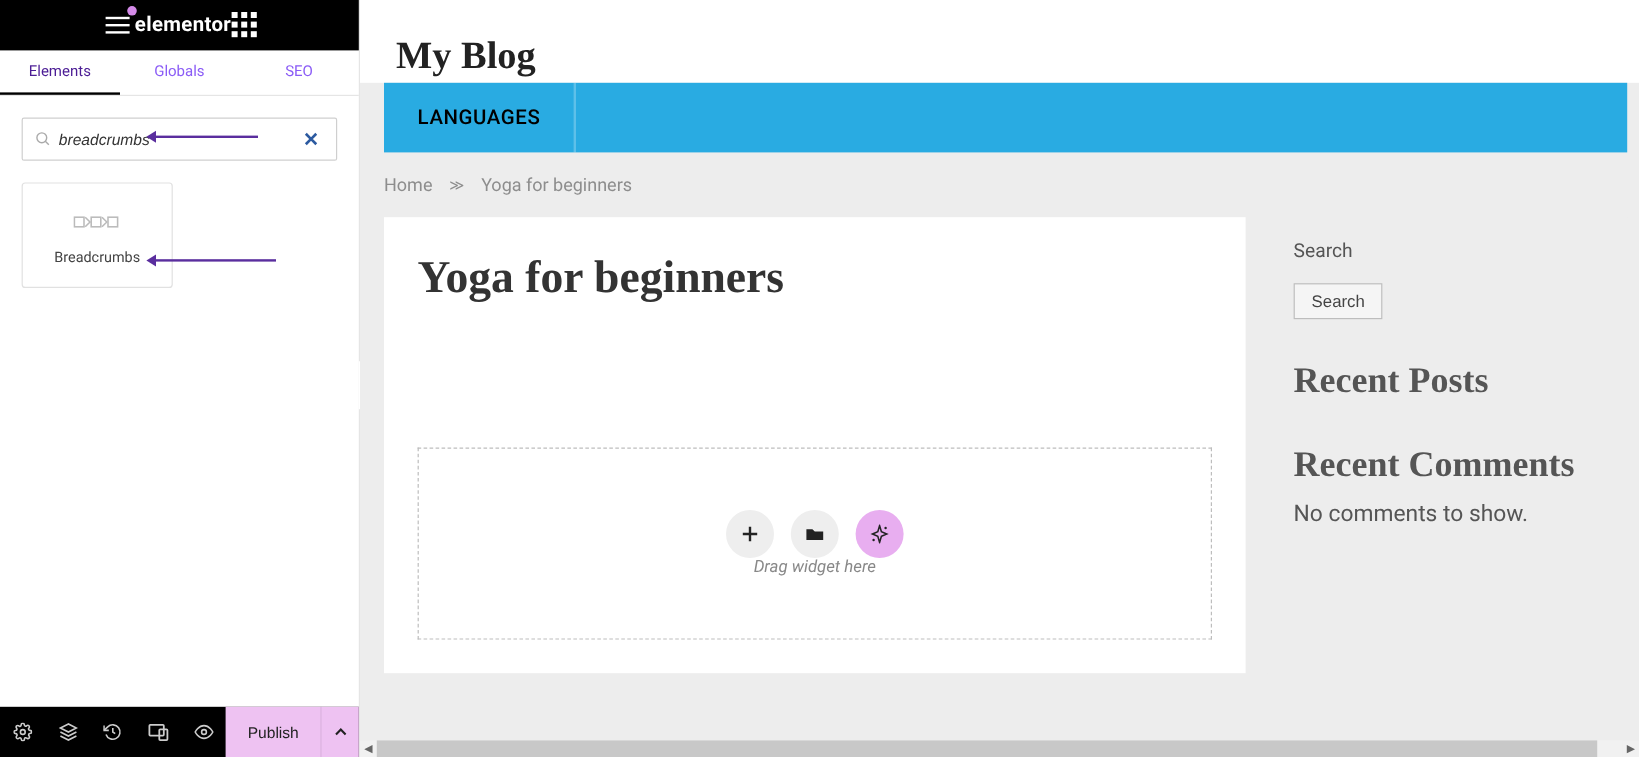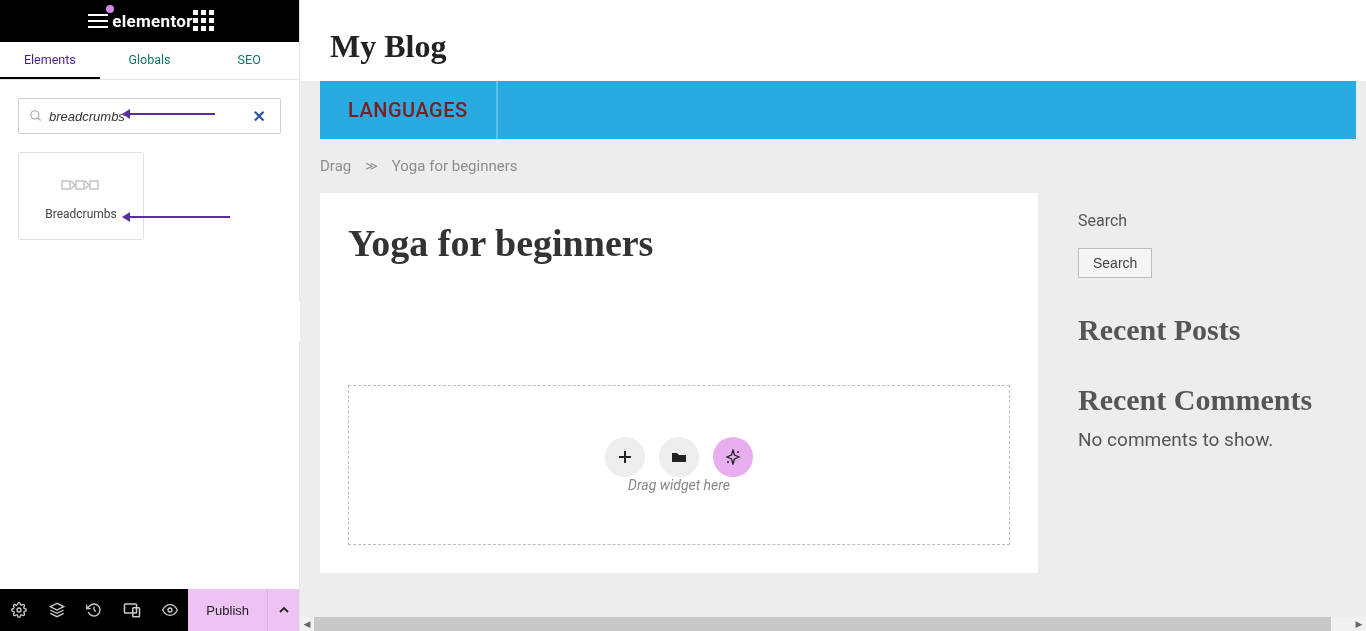--- a/index.html
+++ b/index.html
@@ -20,7 +20,7 @@
     .apps-grid span { background:#fff; width:5px; height:5px; }
 
     .panel-tabs { display:flex; height:38px; border-bottom:1px solid #e5e5e5; }
-    .panel-tab { flex:1; display:flex; align-items:center; justify-content:center; font-size:12.5px; color:#0f766e; cursor:pointer; border-bottom:2px solid transparent; }
+    .panel-tab { flex:1; display:flex; align-items:center; justify-content:center; font-size:12.5px; color:#8b5cf6; cursor:pointer; border-bottom:2px solid transparent; }
     .panel-tab.active { color:#4c1d95; border-bottom-color:#000; }
 
     .panel-body { flex:1; padding:18px 18px 0 18px; }

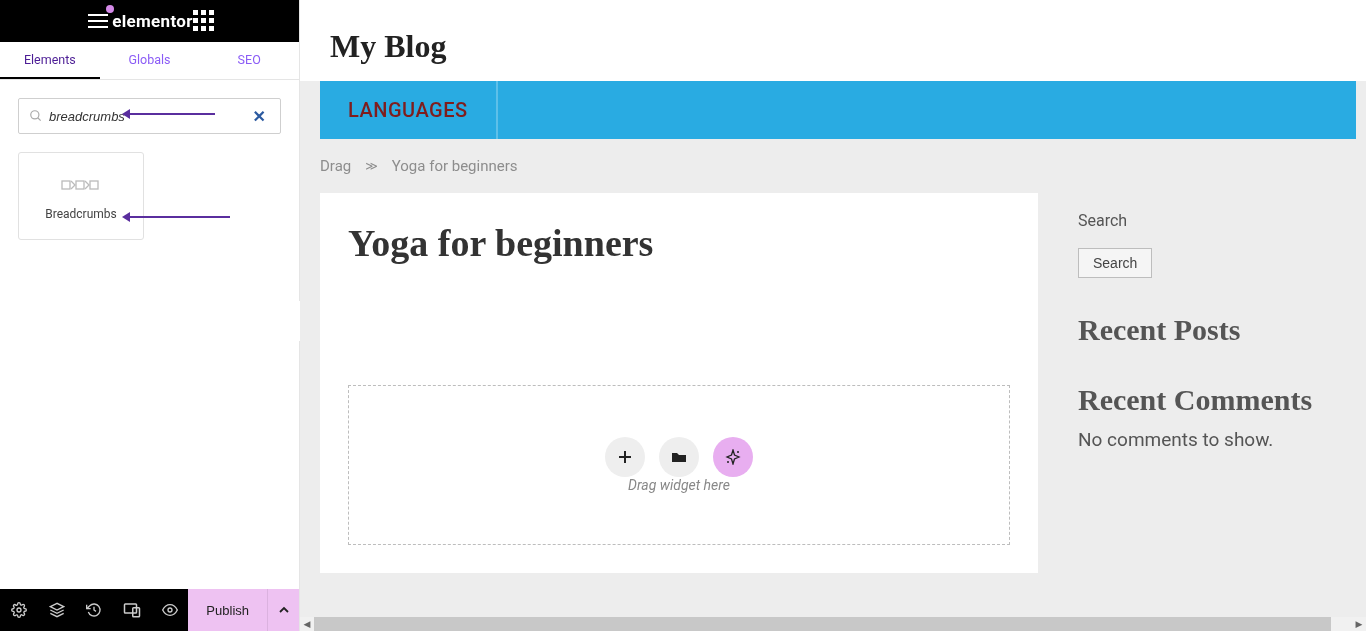--- a/index.html
+++ b/index.html
@@ -50,7 +50,7 @@
 
     
     .canvas { flex:1; background:#ededed; position:relative; overflow:hidden; }
-    .site-title { padding:28px 30px 16px 30px; background:#fff; font-family: Georgia, "Times New Roman", serif; font-size:32px; color:#222; font-weight:600; }
+    .site-title { padding:28px 30px 4px 30px; background:#fff; font-family: Georgia, "Times New Roman", serif; font-size:32px; color:#222; font-weight:600; }
     .menu-bar { background:#29abe2; height:58px; display:flex; align-items:stretch; margin:0 10px 0 20px; }
     .menu-item { color:#7f1d1d; font-size:20px; font-weight:500; padding:0 28px; display:flex; align-items:center; letter-spacing:0.5px; border-right: 2px solid rgba(255,255,255,0.25); }
 

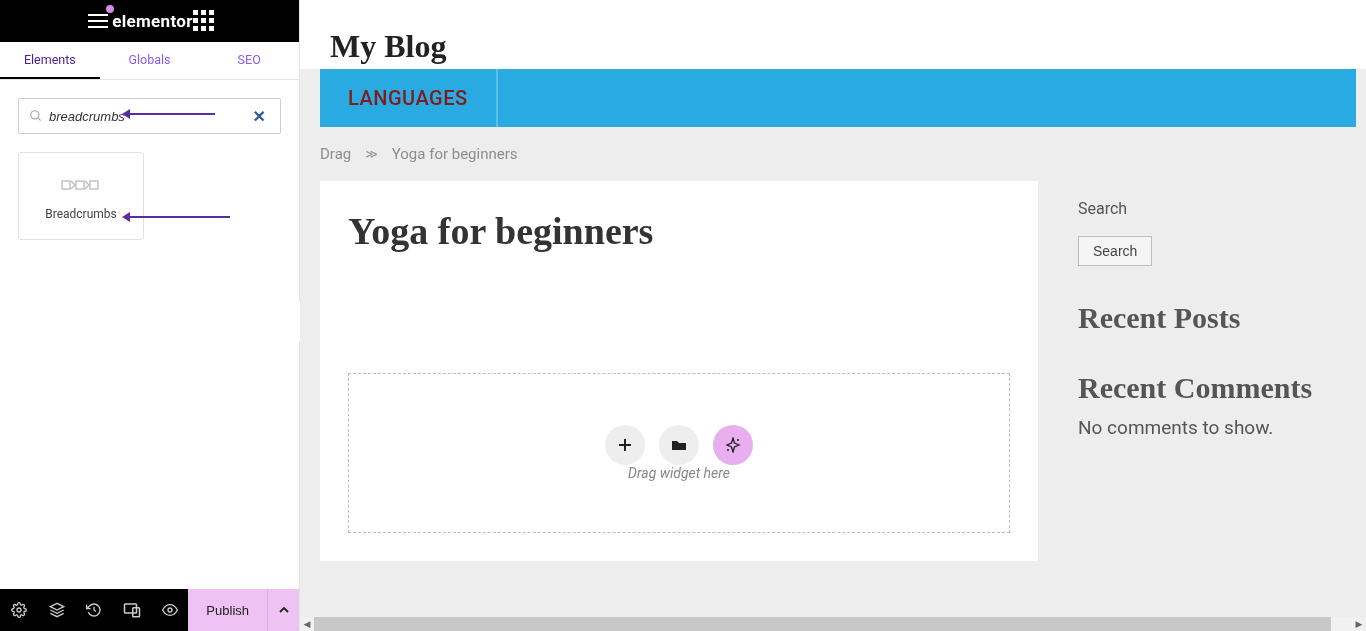--- a/index.html
+++ b/index.html
@@ -52,7 +52,7 @@
     .canvas { flex:1; background:#ededed; position:relative; overflow:hidden; }
     .site-title { padding:28px 30px 4px 30px; background:#fff; font-family: Georgia, "Times New Roman", serif; font-size:32px; color:#222; font-weight:600; }
     .menu-bar { background:#29abe2; height:58px; display:flex; align-items:stretch; margin:0 10px 0 20px; }
-    .menu-item { color:#7f1d1d; font-size:20px; font-weight:500; padding:0 28px; display:flex; align-items:center; letter-spacing:0.5px; border-right: 2px solid rgba(255,255,255,0.25); }
+    .menu-item { color:#000000; font-size:17px; font-weight:500; padding:0 28px; display:flex; align-items:center; letter-spacing:0.5px; border-right: 2px solid rgba(255,255,255,0.25); }
 
     .crumbs { padding:18px 0 18px 20px; color:#8d8d8d; font-size:15px; display:flex; align-items:center; gap:14px; }
     .crumbs .sep { font-size:12px; }

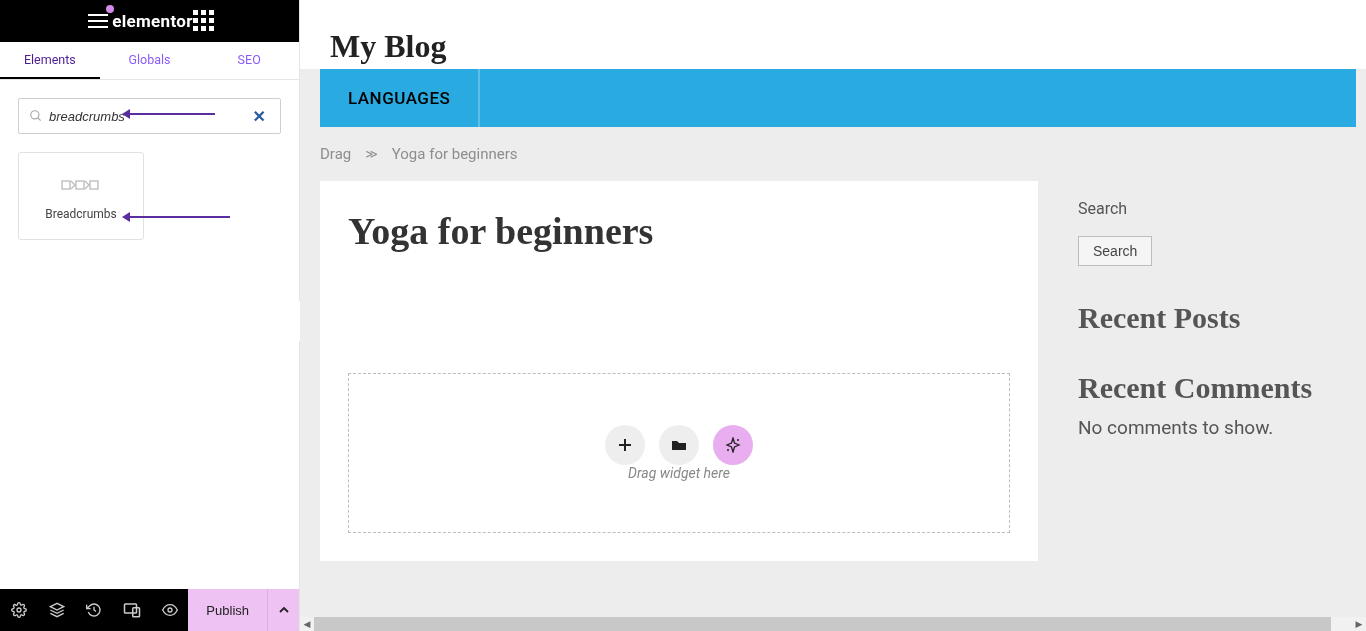--- a/index.html
+++ b/index.html
@@ -200,7 +200,7 @@
       <div class="menu-item">LANGUAGES</div>
     </div>
     <div class="crumbs">
-      <span>Drag</span>
+      <span>Home</span>
       <span class="sep">≫</span>
       <span>Yoga for beginners</span>
     </div>

